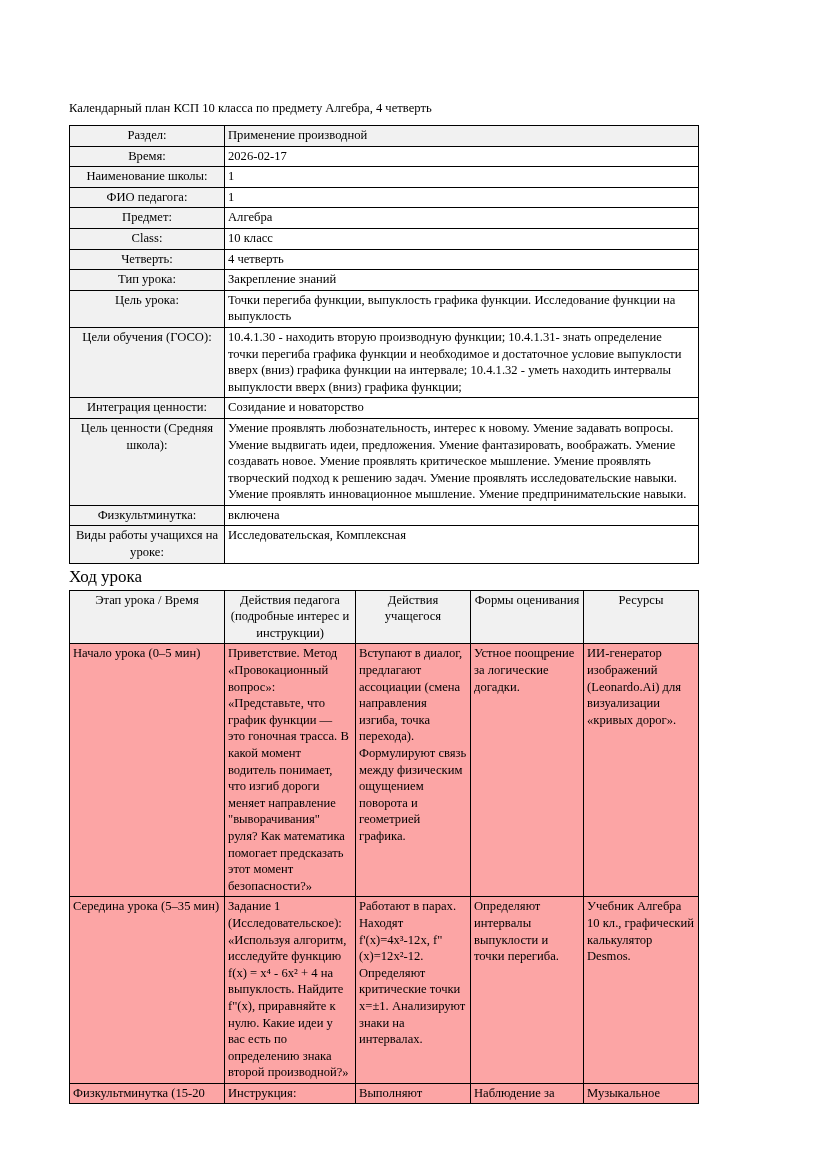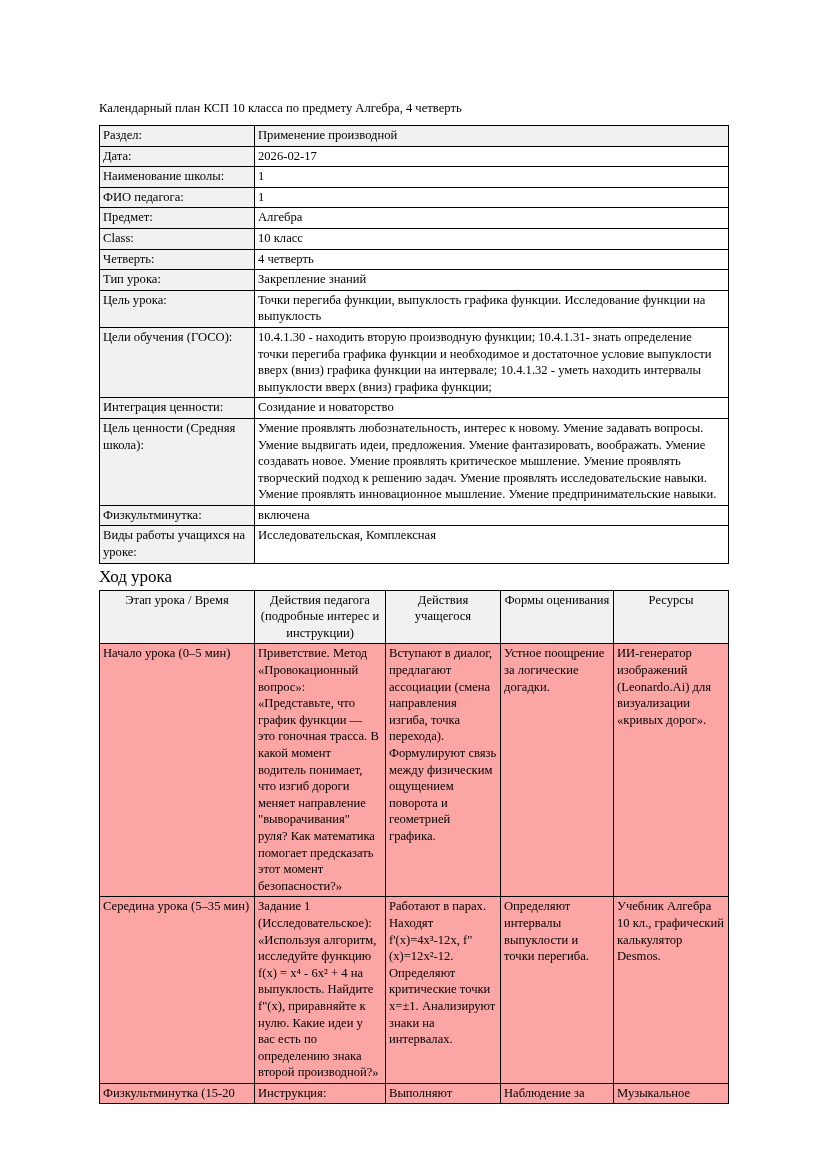--- a/index.html
+++ b/index.html
@@ -25,7 +25,7 @@
     height: 1170px;
     background: #ffffff;
     box-sizing: border-box;
-    padding: 100px 99px 0 99px;
+    padding: 100px 99px 0 69px;
   }
   .doc-title {
     font-size: 12.6px;

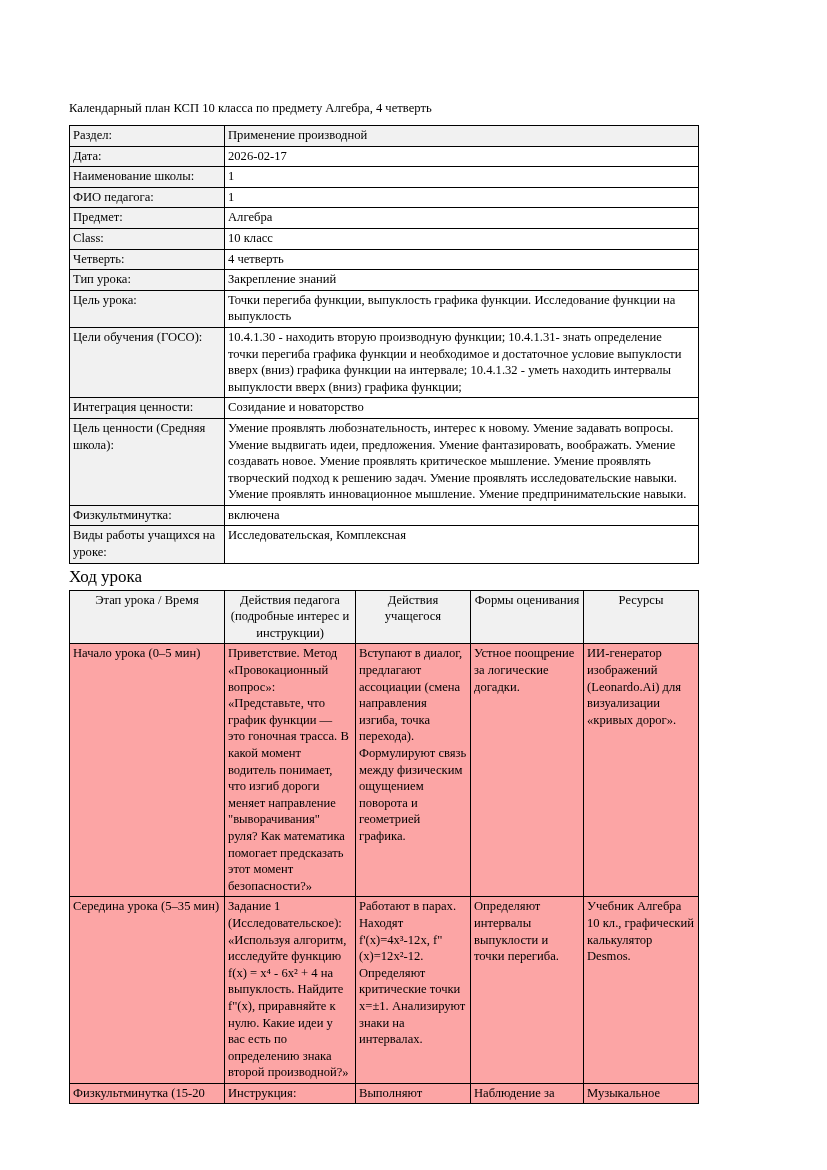--- a/index.html
+++ b/index.html
@@ -63,6 +63,7 @@
   table.info col.c-value { width: 474px; }
   table.info td.label {
     background: #f1f1f1;
+    text-align: center;
   }
   table.info tr.header-row td {
     background: #f1f1f1;

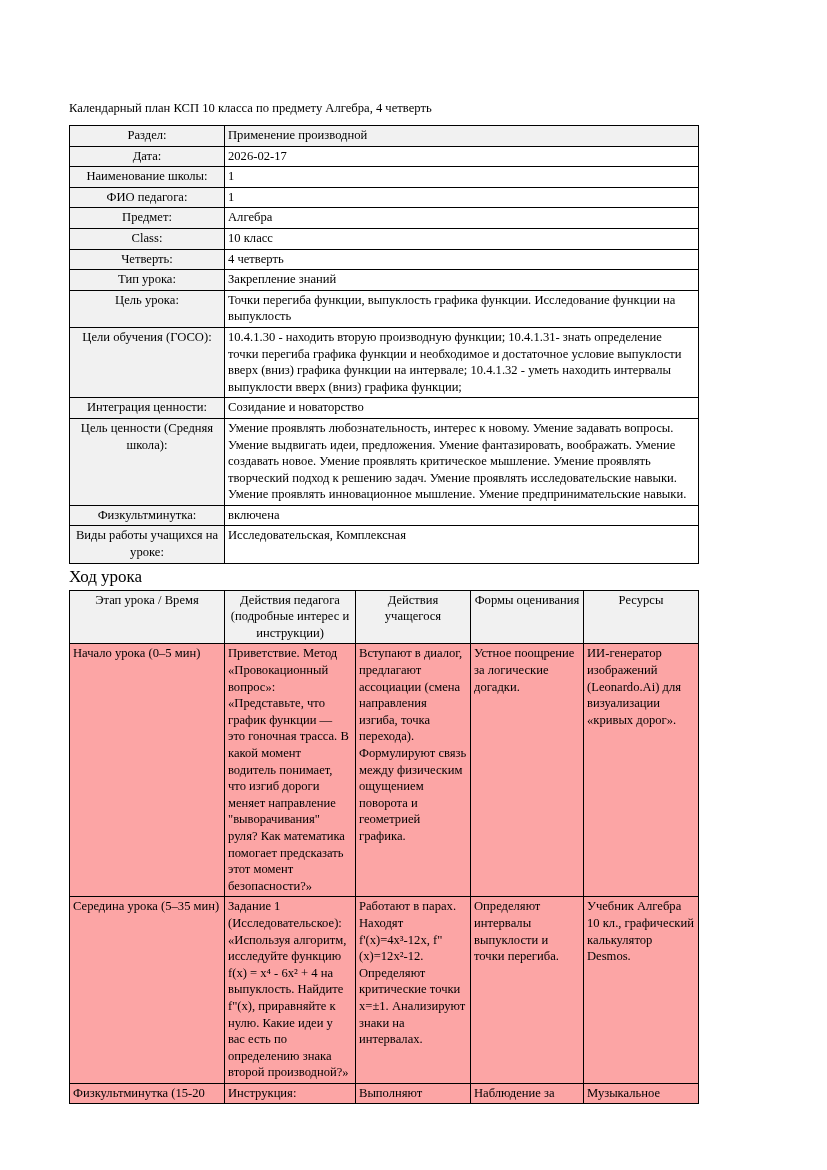--- a/index.html
+++ b/index.html
@@ -101,7 +101,7 @@
           <td class="value">Применение производной</td>
         </tr>
         <tr>
-          <td class="label">Дата:</td>
+          <td class="label">Время:</td>
           <td class="value">2026-02-17</td>
         </tr>
         <tr>

